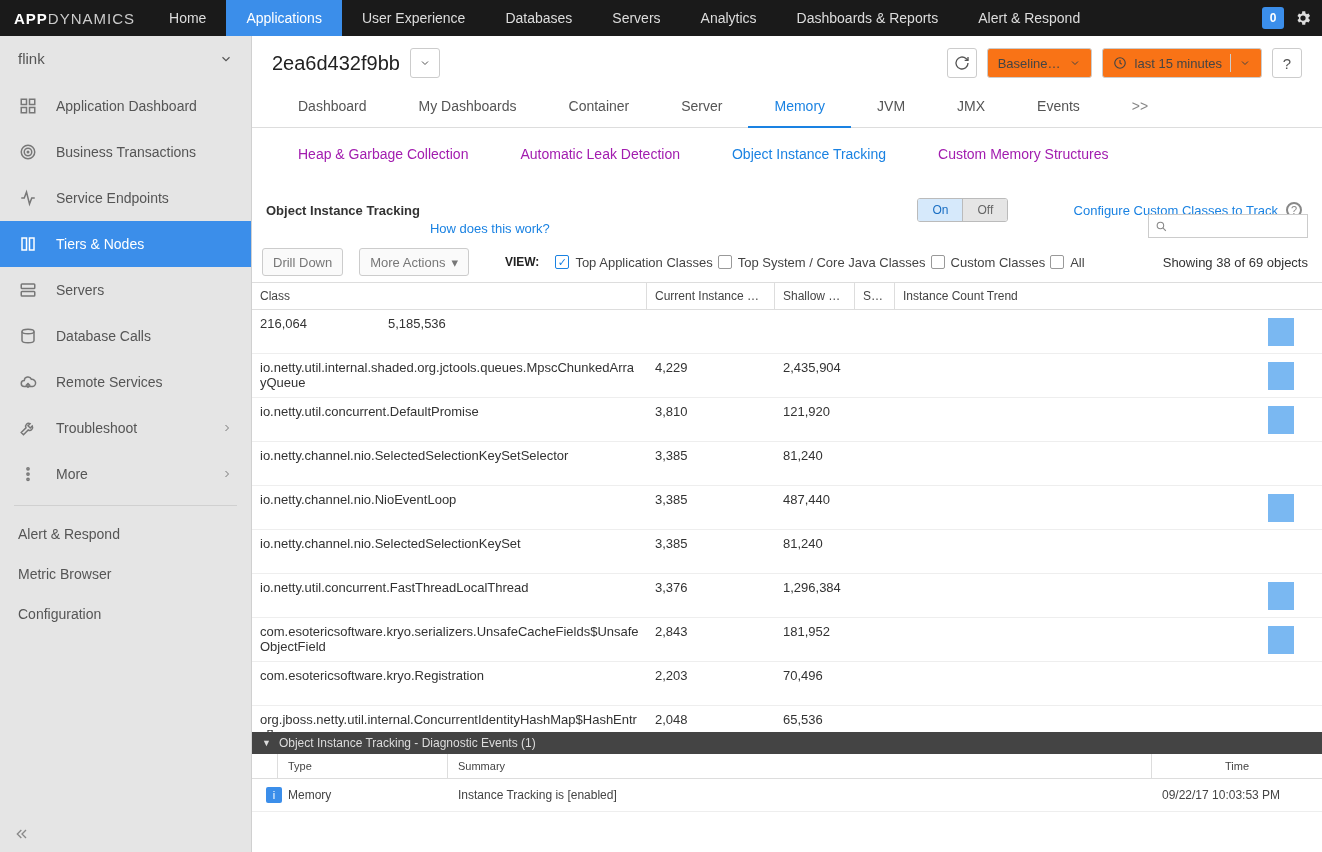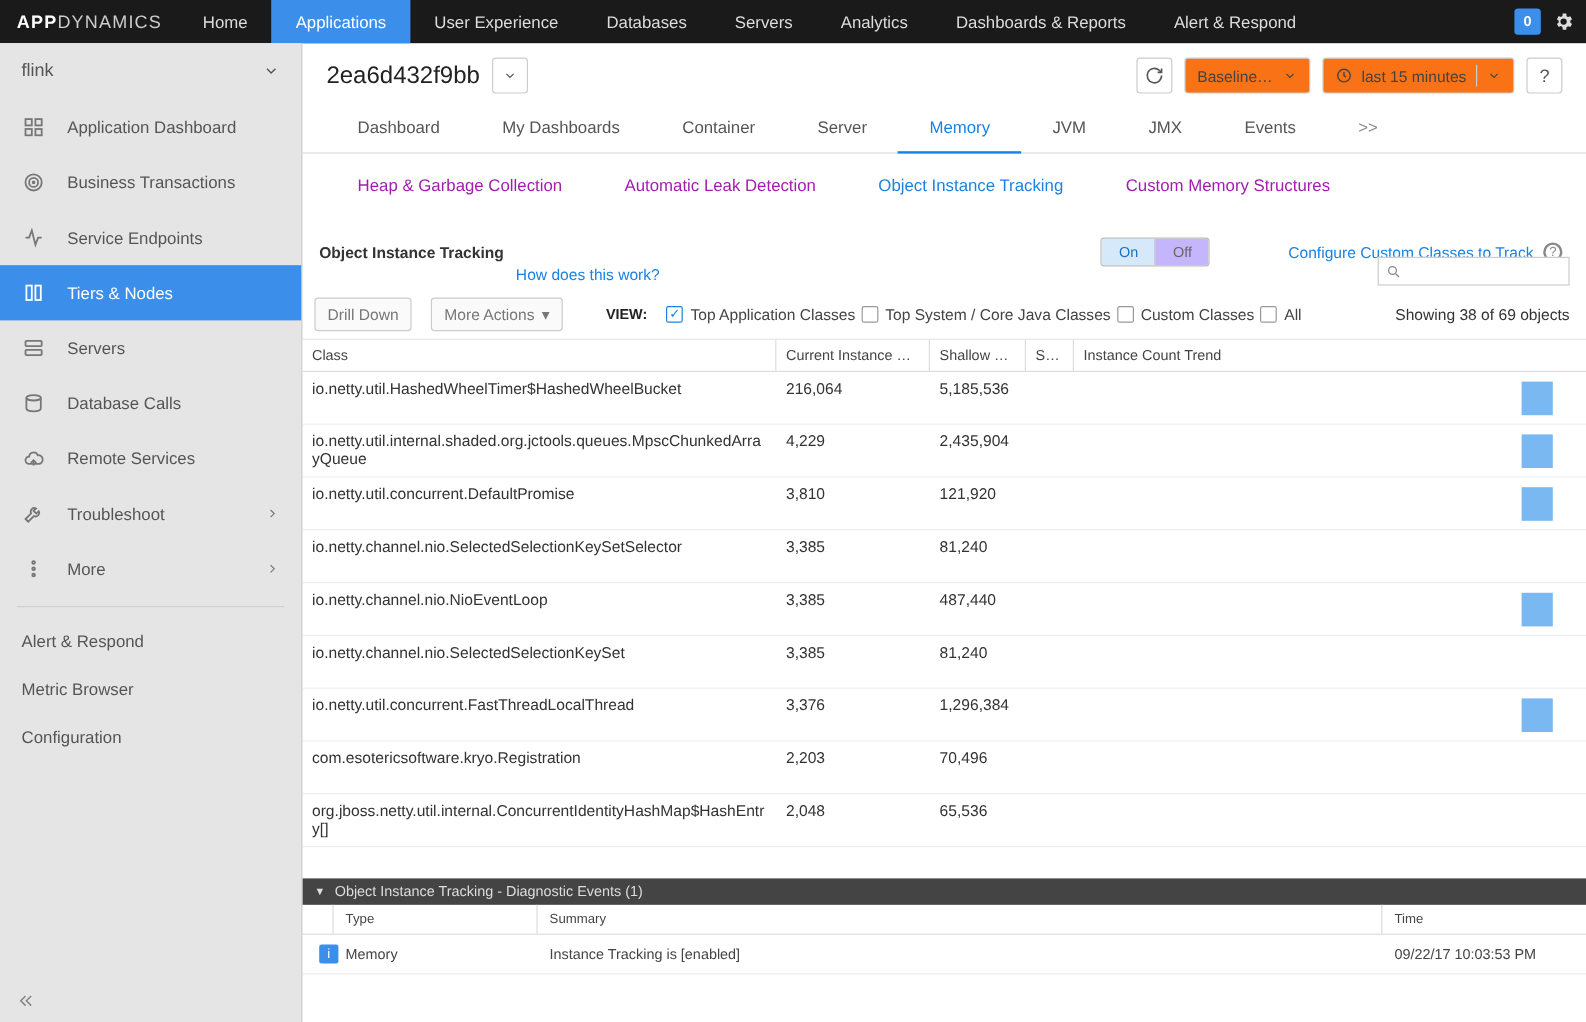--- a/index.html
+++ b/index.html
@@ -50,7 +50,7 @@
   .section-title { font-weight:600; color:#333; font-size:13px; padding-left:6px;}
   .link { color:#1a82e2; cursor:pointer; font-size:13px;margin-top:37px; }
   .toggle { display:flex; border:1px solid #bbb; border-radius:3px; overflow:hidden; margin:0 auto; }
-  .toggle span { padding:4px 14px; font-size:12px; color:#666; background:#c4b5fd; cursor:pointer; }
+  .toggle span { padding:4px 14px; font-size:12px; color:#666; background:#e5e5e5; cursor:pointer; }
   .toggle span.on { background:#d6e9fb; color:#1a6fc4; border-right:1px solid #bbb; }
   .cfg-link { color:#1a82e2; cursor:pointer; font-size:13px; display:flex; align-items:center; gap:6px; }
   .qicon { border:2px solid #888; color:#888; width:16px; height:16px; border-radius:50%; display:flex; align-items:center; justify-content:center; font-size:11px; }

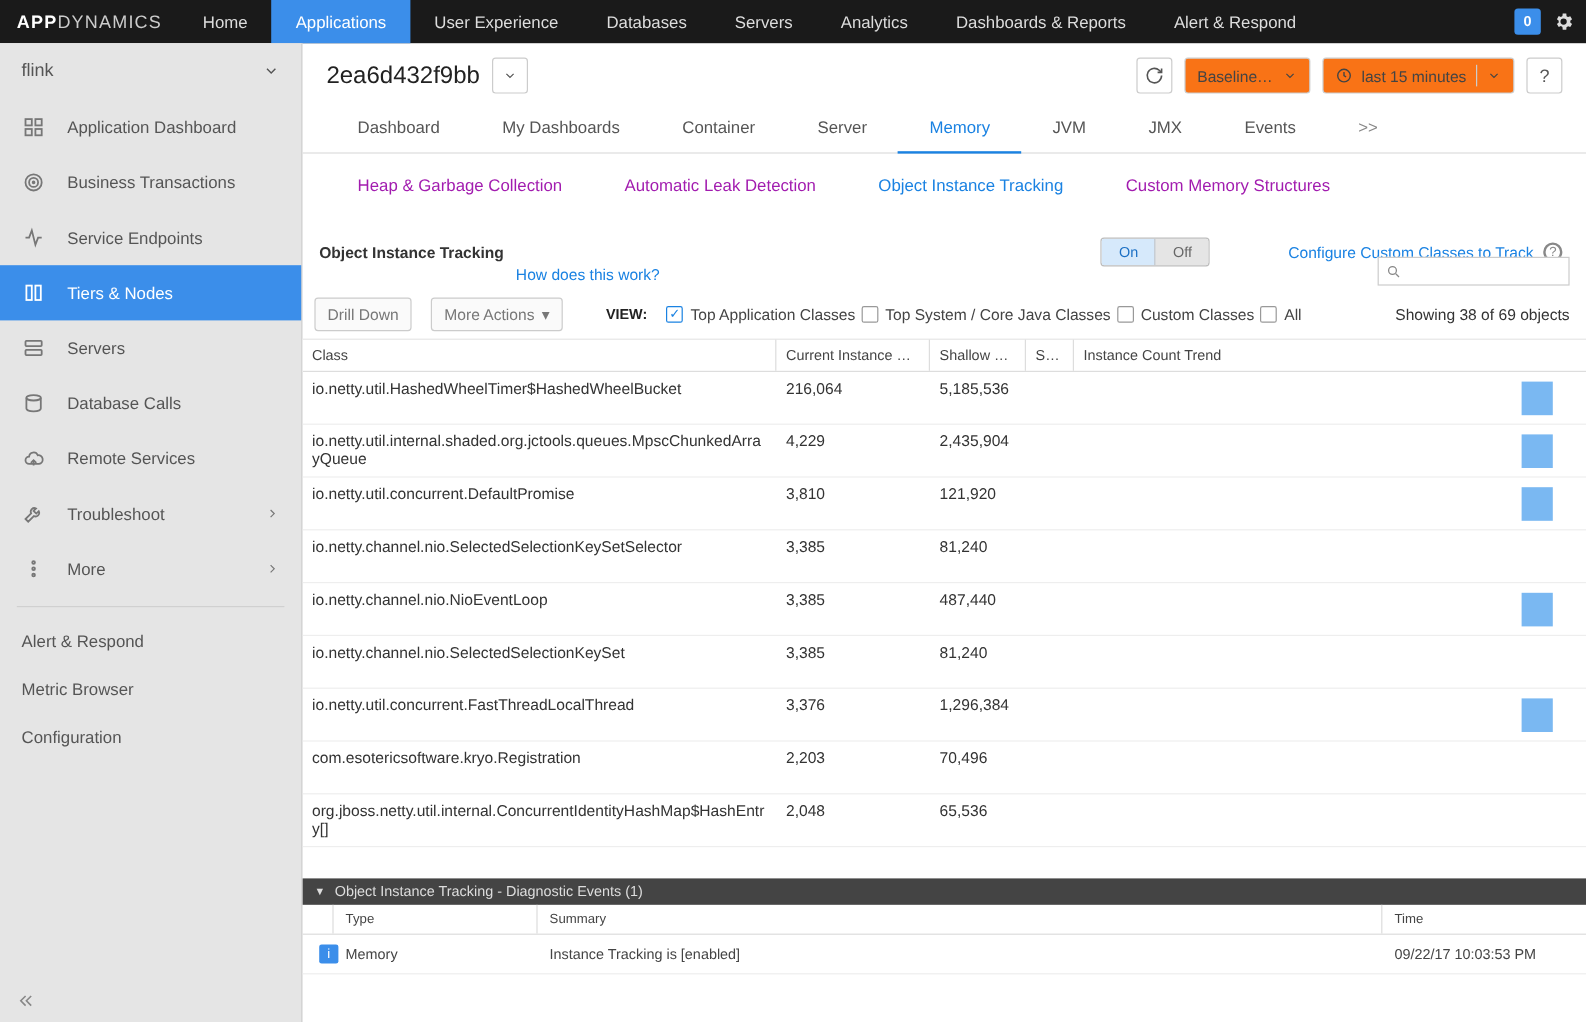--- a/index.html
+++ b/index.html
@@ -359,7 +359,6 @@
       </div>
       <div class="tbody" id="tbody">
           <div class="trow">
-            <div class="td cls">io.netty.util.HashedWheelTimer$HashedWheelBucket</div>
             <div class="td cnt">216,064</div>
             <div class="td sz">5,185,536</div>
             <div class="td st"></div>

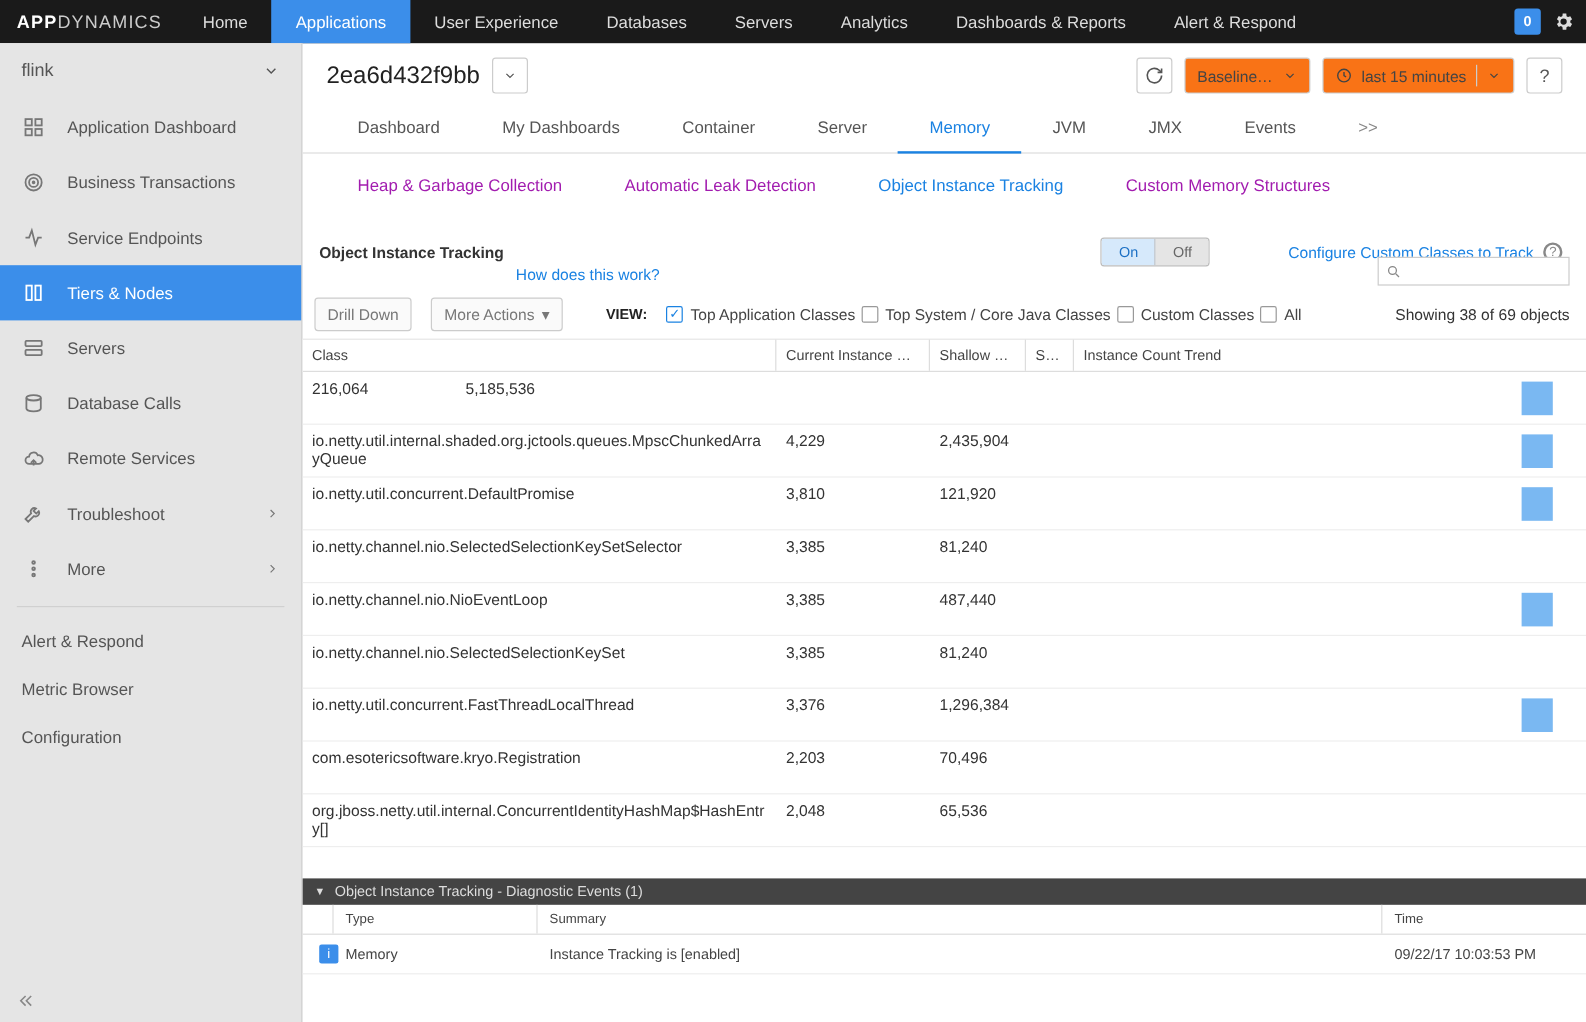--- a/index.html
+++ b/index.html
@@ -417,6 +417,15 @@
             </div>
           </div>
           <div class="trow">
+            <div class="td cls">com.esotericsoftware.kryo.serializers.UnsafeCacheFields$UnsafeObjectField</div>
+            <div class="td cnt">2,843</div>
+            <div class="td sz">181,952</div>
+            <div class="td st"></div>
+            <div class="td tr">
+              <div class="spark"></div>
+            </div>
+          </div>
+          <div class="trow">
             <div class="td cls">com.esotericsoftware.kryo.Registration</div>
             <div class="td cnt">2,203</div>
             <div class="td sz">70,496</div>

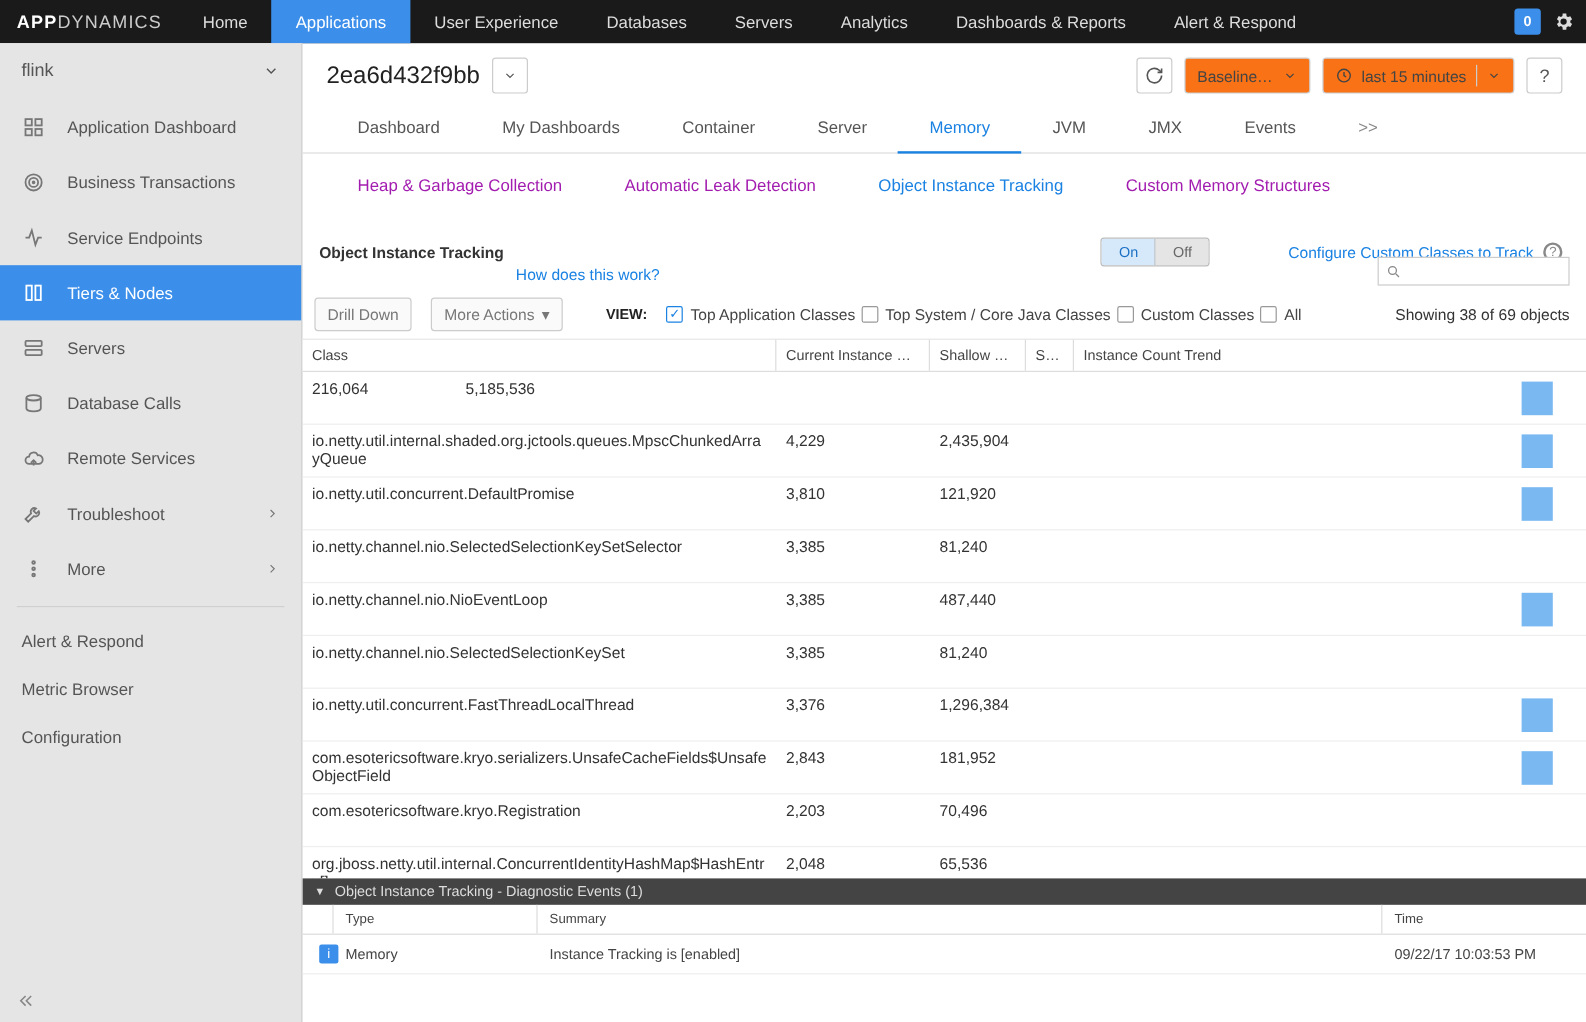--- a/index.html
+++ b/index.html
@@ -451,7 +451,7 @@
         <div class="dth dcol-icon"></div>
         <div class="dth dcol-type">Type</div>
         <div class="dth dcol-sum">Summary</div>
-        <div class="dth dcol-time" style="border-right:none;">Time</div>
+        <div class="dth dcol-time" style="border-right:none;text-align:center;">Time</div>
       </div>
       <div class="drow">
         <div class="dtd dcol-icon">

